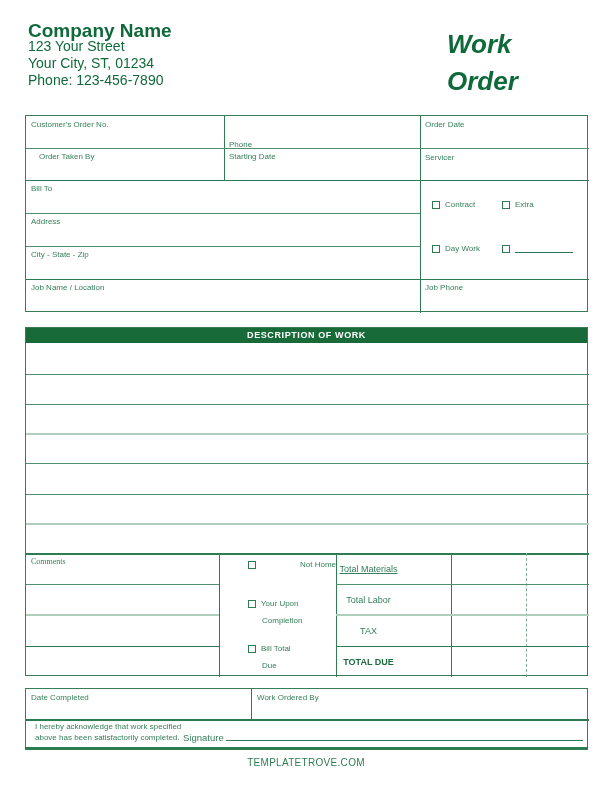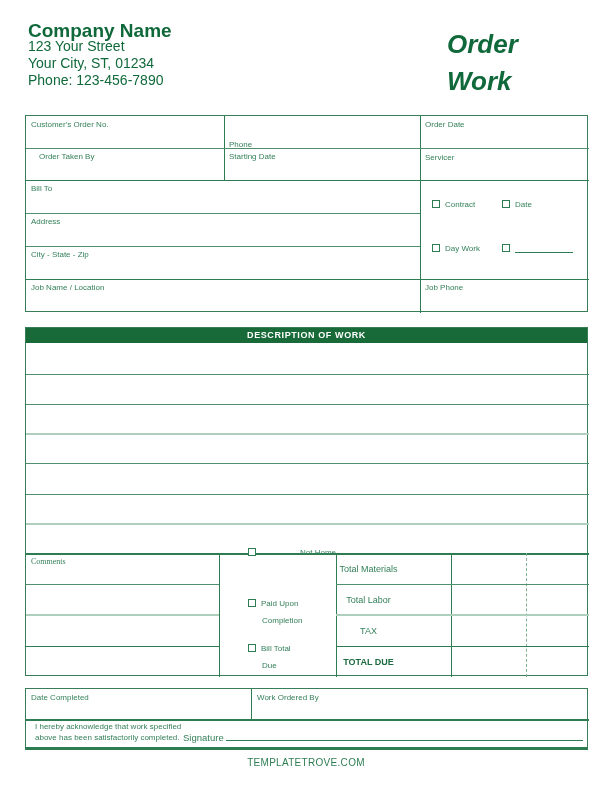--- a/index.html
+++ b/index.html
@@ -63,8 +63,8 @@
     <span>Phone: 123-456-7890</span>
   </div>
   <div class="doc-title">
+    <span>Work</span>
     <span>Order</span>
-    <span>Work</span>
   </div>
 
   <div class="info-table">

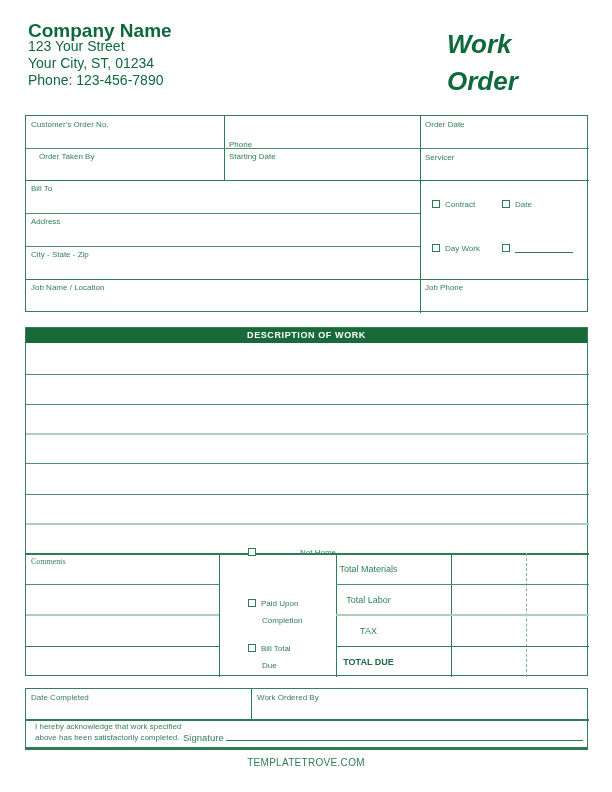--- a/index.html
+++ b/index.html
@@ -26,7 +26,7 @@
   
   .lbl{position:absolute;font-size:8px;color:var(--label);}
   .cb{display:inline-block;width:8px;height:8px;border:1.5px solid var(--line-dark);background:#fff;vertical-align:middle;}
-  .cb-row{position:absolute;display:flex;align-items:flex-start;gap:5px;font-size:8px;color:var(--label);}
+  .cb-row{position:absolute;display:flex;align-items:flex-end;gap:5px;font-size:8px;color:var(--label);}
   .vline{position:absolute;width:1px;background:var(--line-dark);}
   .hline{position:absolute;height:1px;background:var(--line-dark);}
   .hline.mid{background:var(--line-mid);}

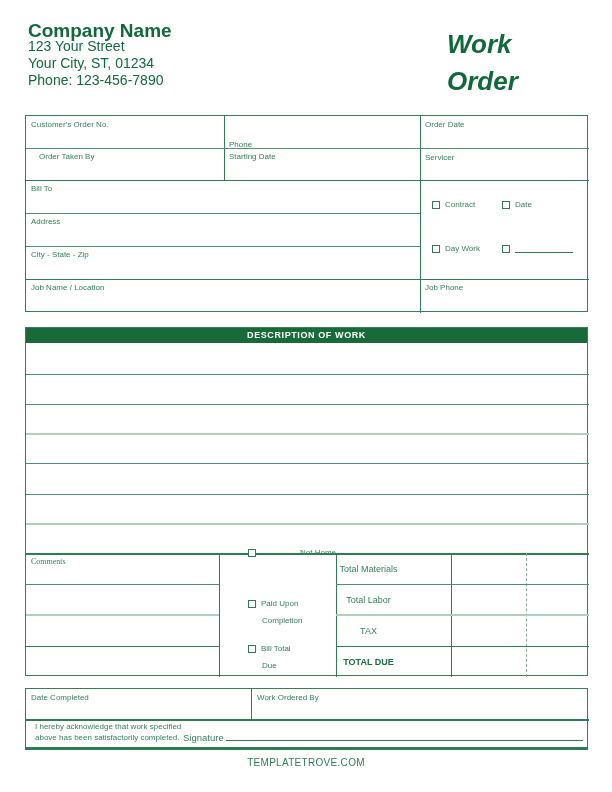--- a/index.html
+++ b/index.html
@@ -99,7 +99,7 @@
     </div>
     <div class="cb-row" style="left:476px;top:84px;">
       <span class="cb"></span>
-      <span>Date</span>
+      <span>Extra</span>
     </div>
     <div class="cb-row" style="left:406px;top:128px;">
       <span class="cb"></span>

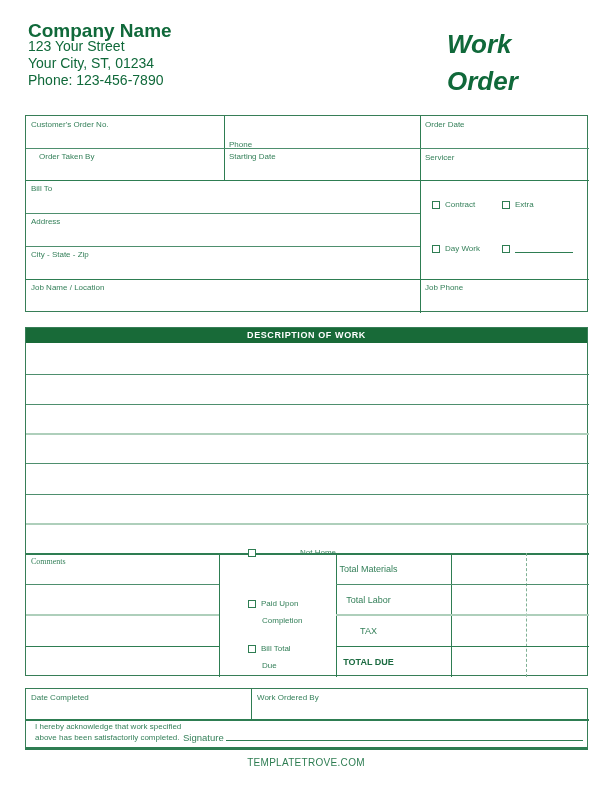--- a/index.html
+++ b/index.html
@@ -135,7 +135,7 @@
     <div class="hline pale" style="left:0;top:286px;width:193px;"></div>
     <div class="hline" style="left:0;top:318px;width:193px;"></div>
 
-    <div class="cb-row" style="left:222px;top:220px;gap:44px;">
+    <div class="cb-row" style="left:222px;top:232px;gap:44px;">
       <span class="cb"></span>
       <span>Not Home</span>
     </div>

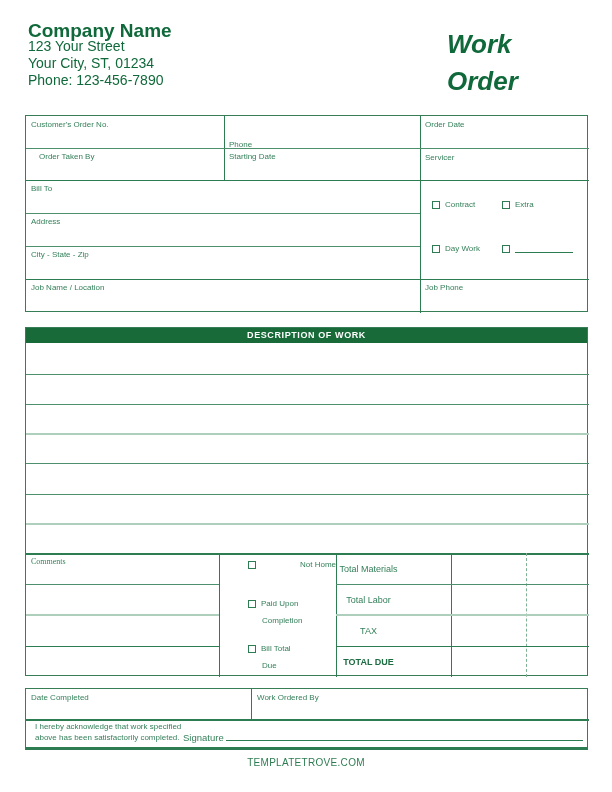--- a/index.html
+++ b/index.html
@@ -150,7 +150,7 @@
     </div>
     <div class="lbl" style="left:236px;top:333px;">Due</div>
 
-    <div class="totals-label" style="top:225px;">Total Materials</div>
+    <div class="totals-label" style="top:225px;text-decoration:underline;">Total Materials</div>
     <div class="totals-label" style="top:256px;">Total Labor</div>
     <div class="totals-label bold" style="top:318px;">TOTAL DUE</div>
     <div class="totals-label" style="top:287px;">TAX</div>

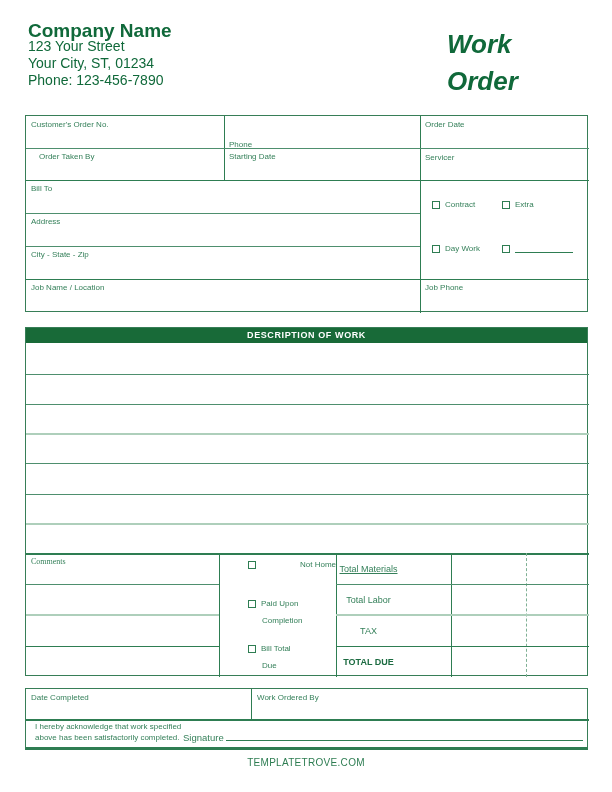--- a/index.html
+++ b/index.html
@@ -141,7 +141,7 @@
     </div>
     <div class="cb-row" style="left:222px;top:271px;">
       <span class="cb"></span>
-      <span>Paid Upon</span>
+      <span>Your Upon</span>
     </div>
     <div class="lbl" style="left:236px;top:288px;">Completion</div>
     <div class="cb-row" style="left:222px;top:316px;">

